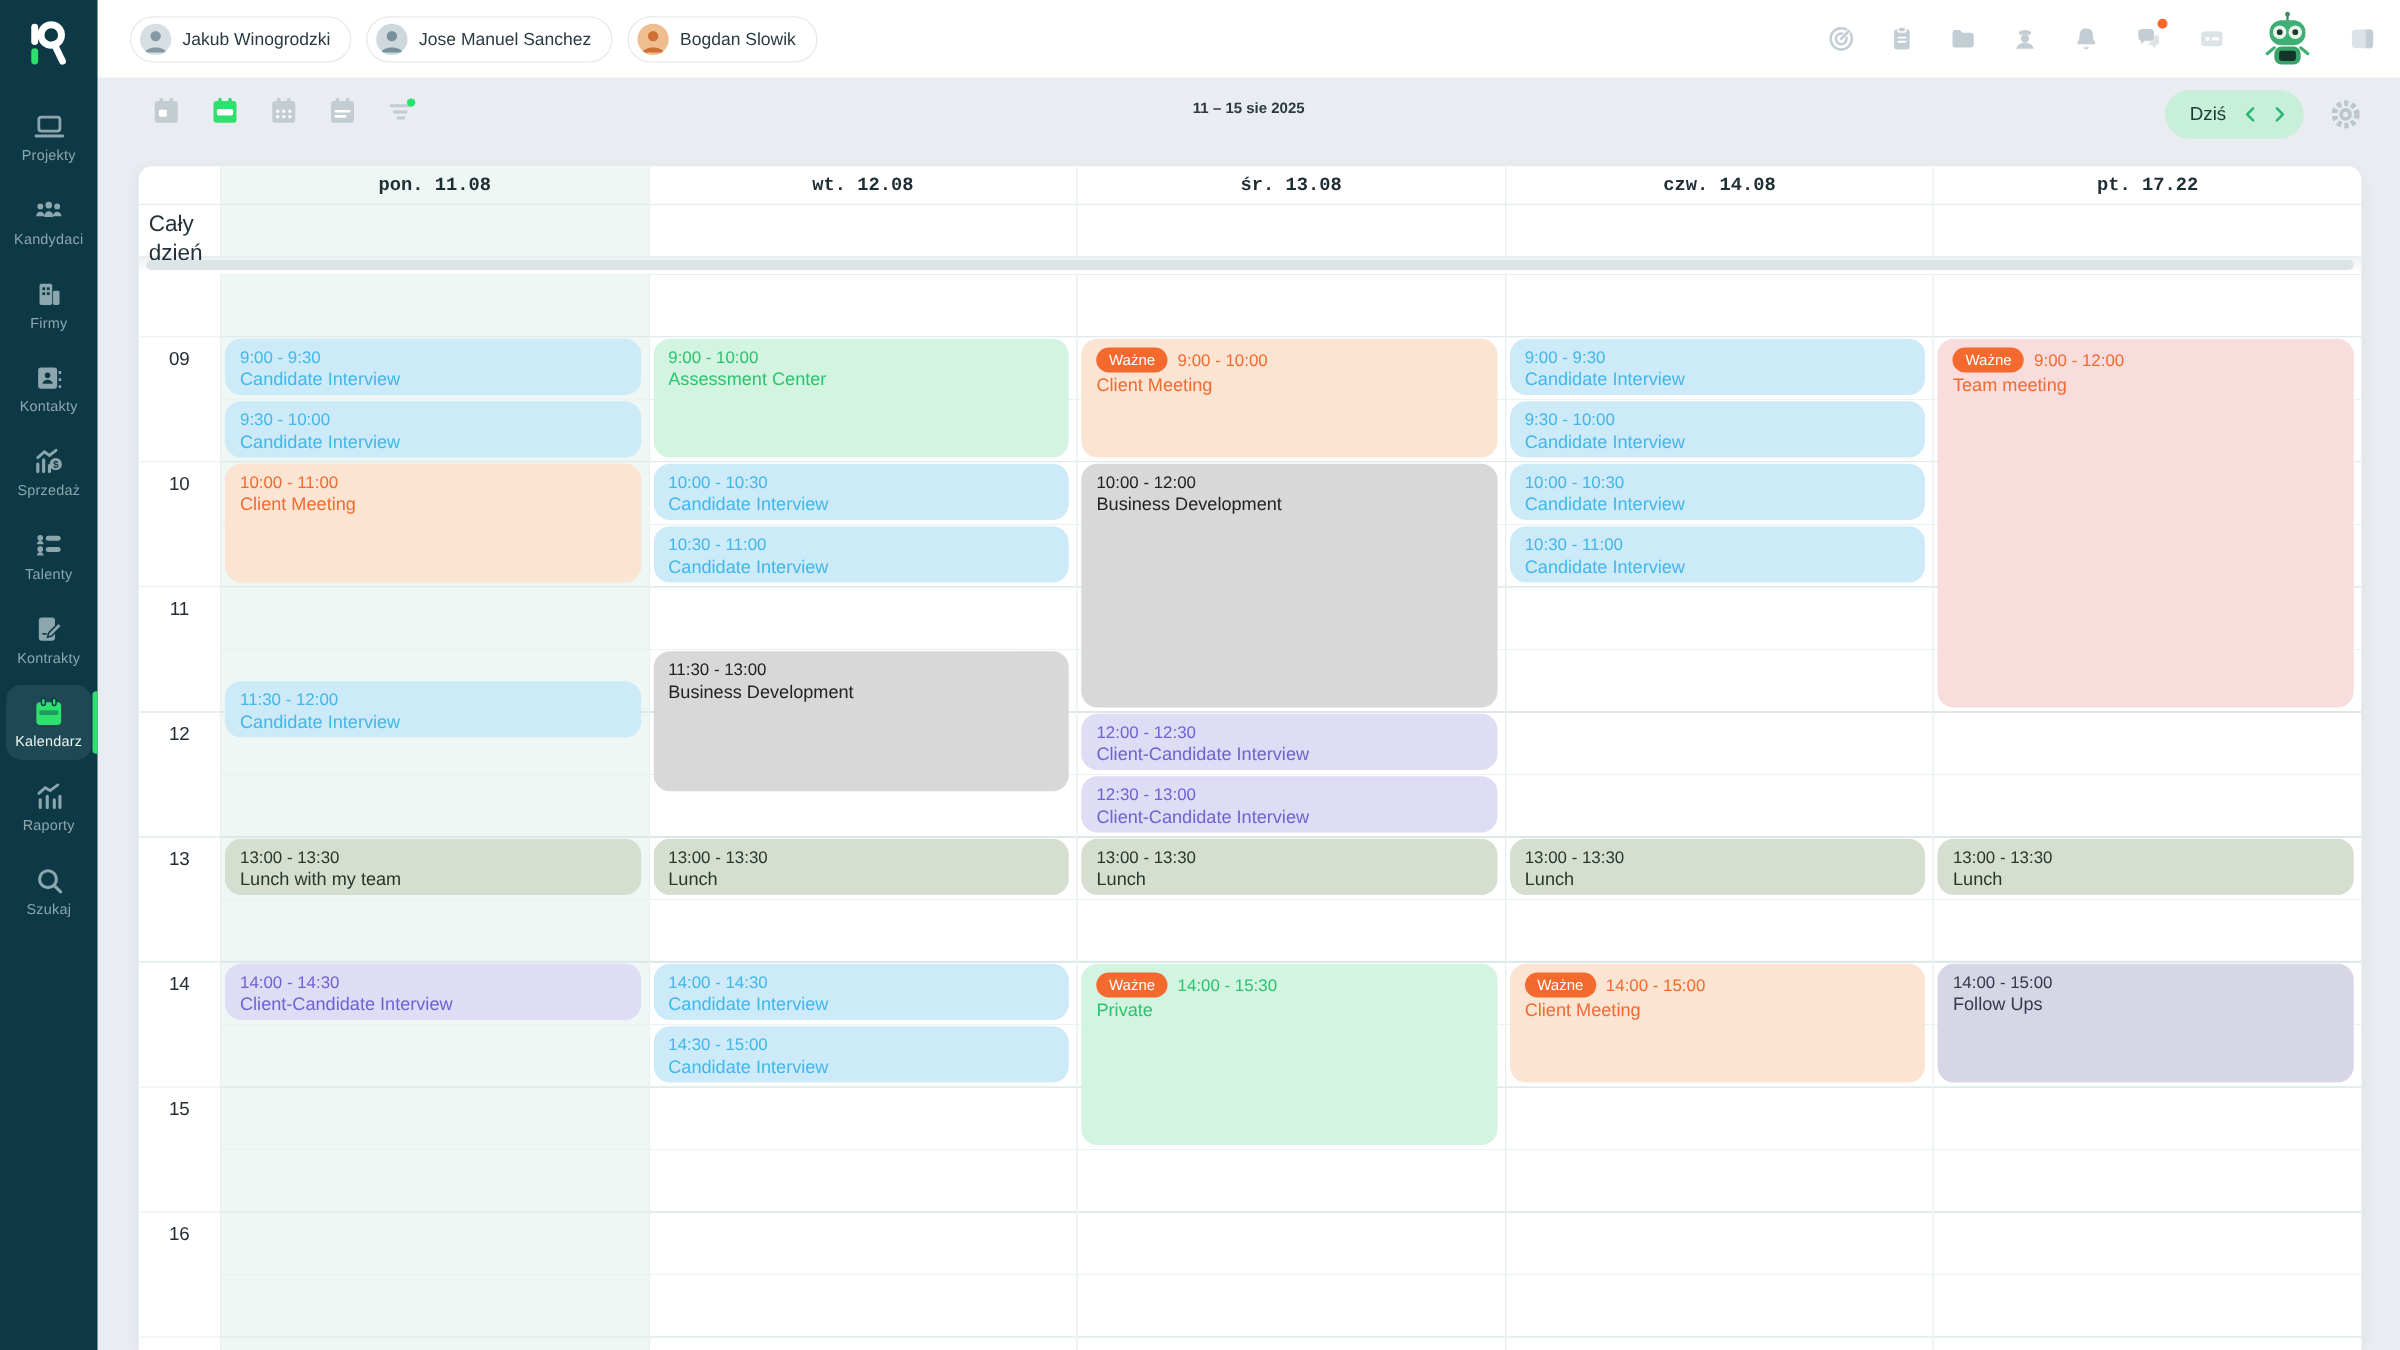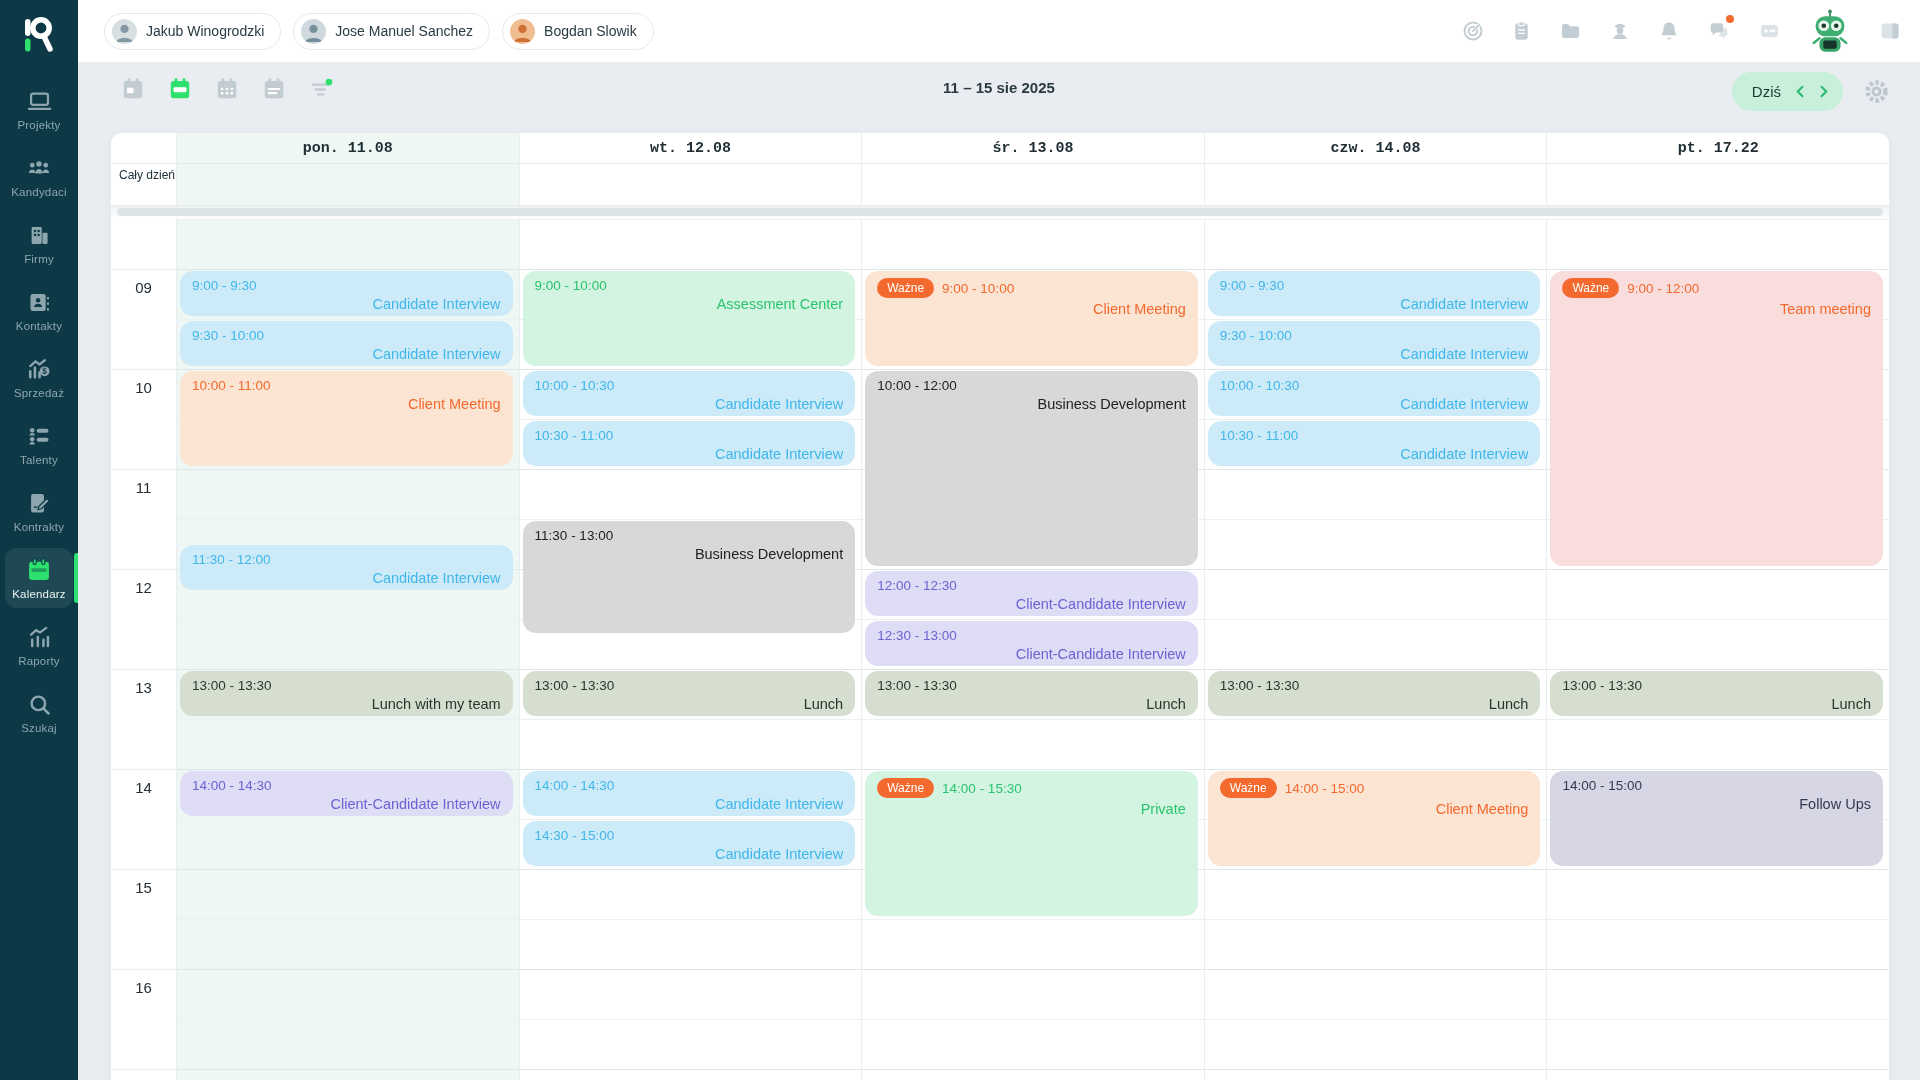--- a/index.html
+++ b/index.html
@@ -31,7 +31,7 @@
   .toolbar { position:absolute; left:78px; top:62px; width:1842px; height:60px; }
   .views { position:absolute; left:42px; top:14px; display:flex; align-items:center; gap:21px; }
   .vico { cursor:pointer; display:flex; }
-  .cal-title { position:absolute; left:0; right:0; top:17px; text-align:center; font-size:15px; font-weight:bold; color:#2b3940; }
+  .cal-title { position:absolute; left:0; right:0; top:17px; text-align:center; font-size:12px; font-weight:bold; color:#2b3940; }
   .tb-right { position:absolute; right:30px; top:10px; display:flex; align-items:center; gap:20px; }
   .today-btn { display:flex; align-items:center; gap:4px; height:39px; padding:0 10px 0 20px; border-radius:20px; background:#c8efd9; border:none; cursor:pointer; }
   .today-btn .tlbl { font-size:15px; color:#1e3a33; font-weight:500; margin-right:6px; }

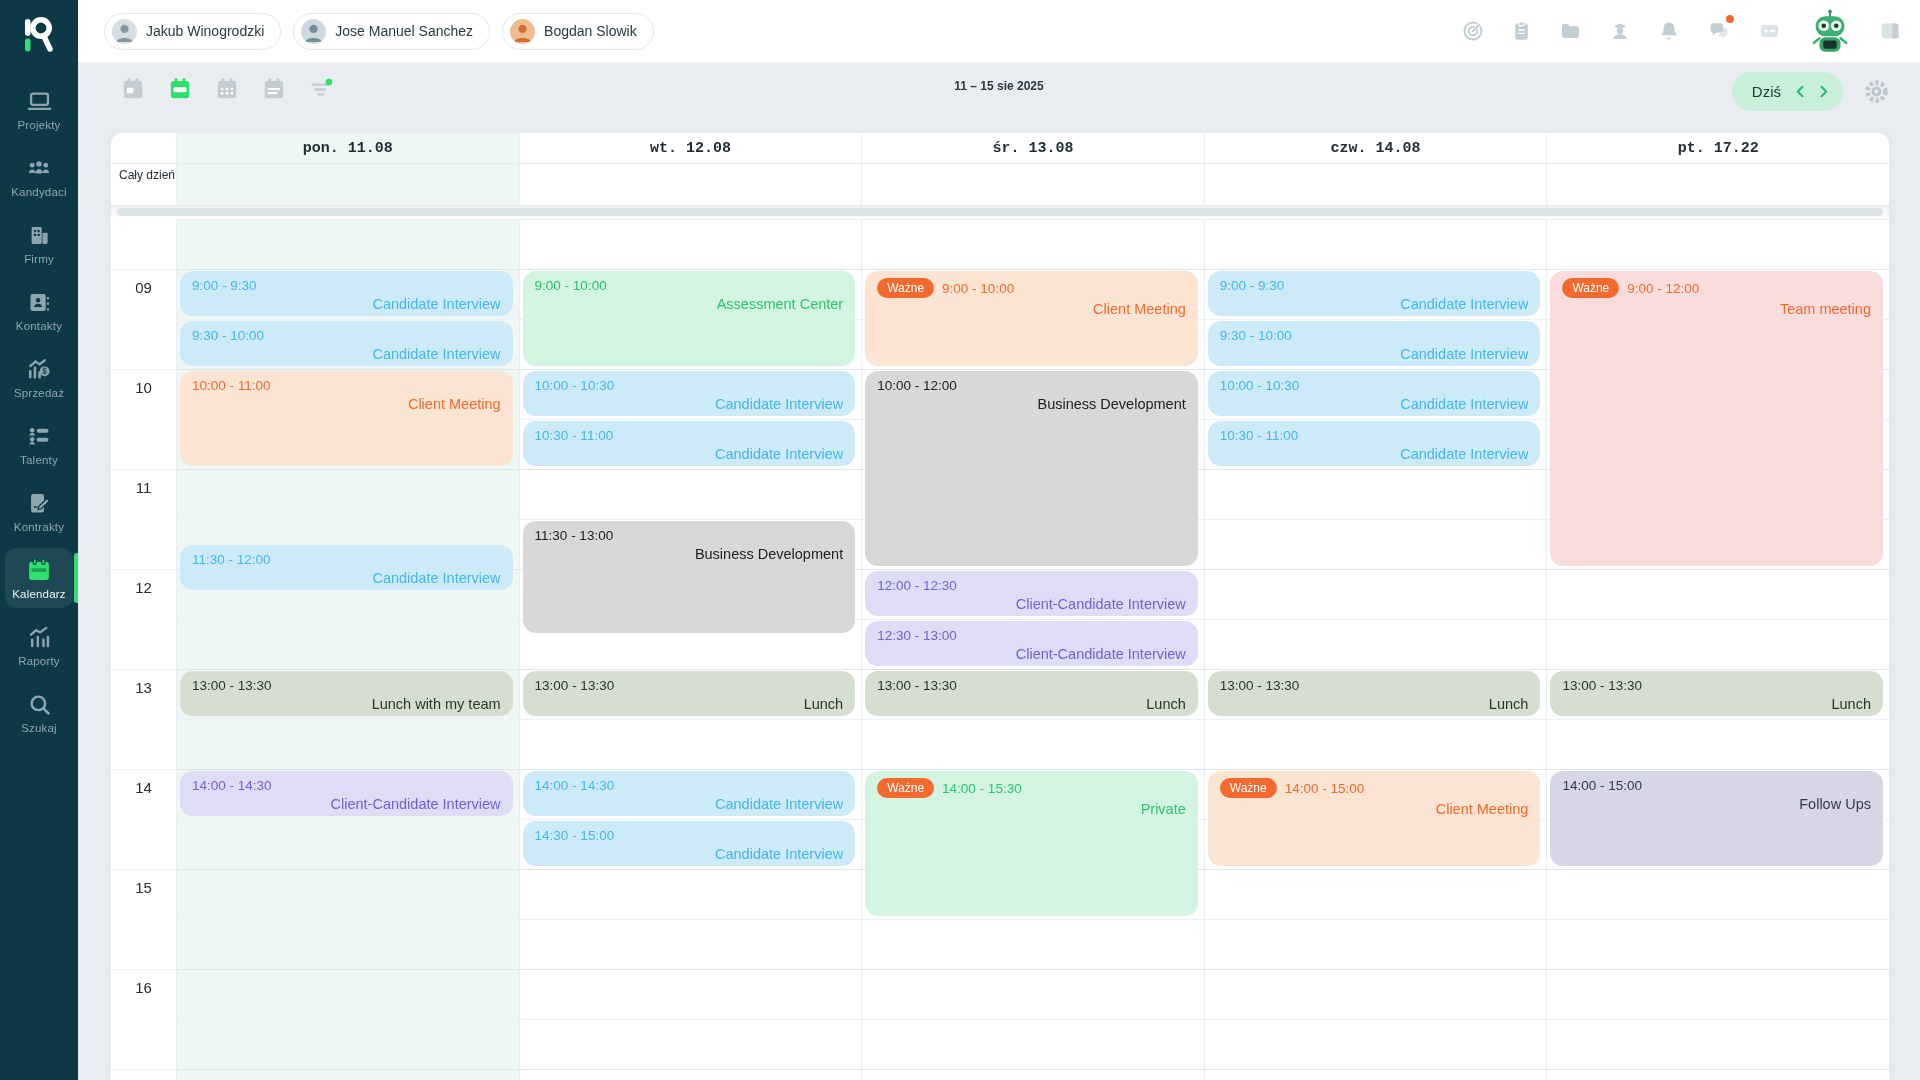--- a/index.html
+++ b/index.html
@@ -43,7 +43,7 @@
   .head-gutter { width:65px; flex:none; border-bottom:1px solid #e4ebed; }
   .head-cell { flex:1; border-left:1px solid #e9eff1; border-bottom:1px solid #e4ebed; display:flex; align-items:center; justify-content:center; font-size:15px; font-weight:bold; color:#1f2d35; cursor:pointer; }
   .allday-row { display:flex; height:42px; flex:none; }
-  .allday-gutter { width:65px; flex:none; border-bottom:1px solid #e4ebed; font-size:12px; color:#22313a; padding:4px 0 0 8px; line-height:1.25; }
+  .allday-gutter { width:65px; flex:none; border-bottom:1px solid #e4ebed; font-size:18px; color:#22313a; padding:4px 0 0 8px; line-height:1.25; }
   .allday-cell { flex:1; border-left:1px solid #e9eff1; border-bottom:1px solid #e4ebed; cursor:pointer; }
   .today-tint { background:#eef7f4; }
   .hscroll { height:13px; flex:none; background:linear-gradient(rgba(30,55,65,.07), rgba(30,55,65,0)); padding:2px 6px 0; }

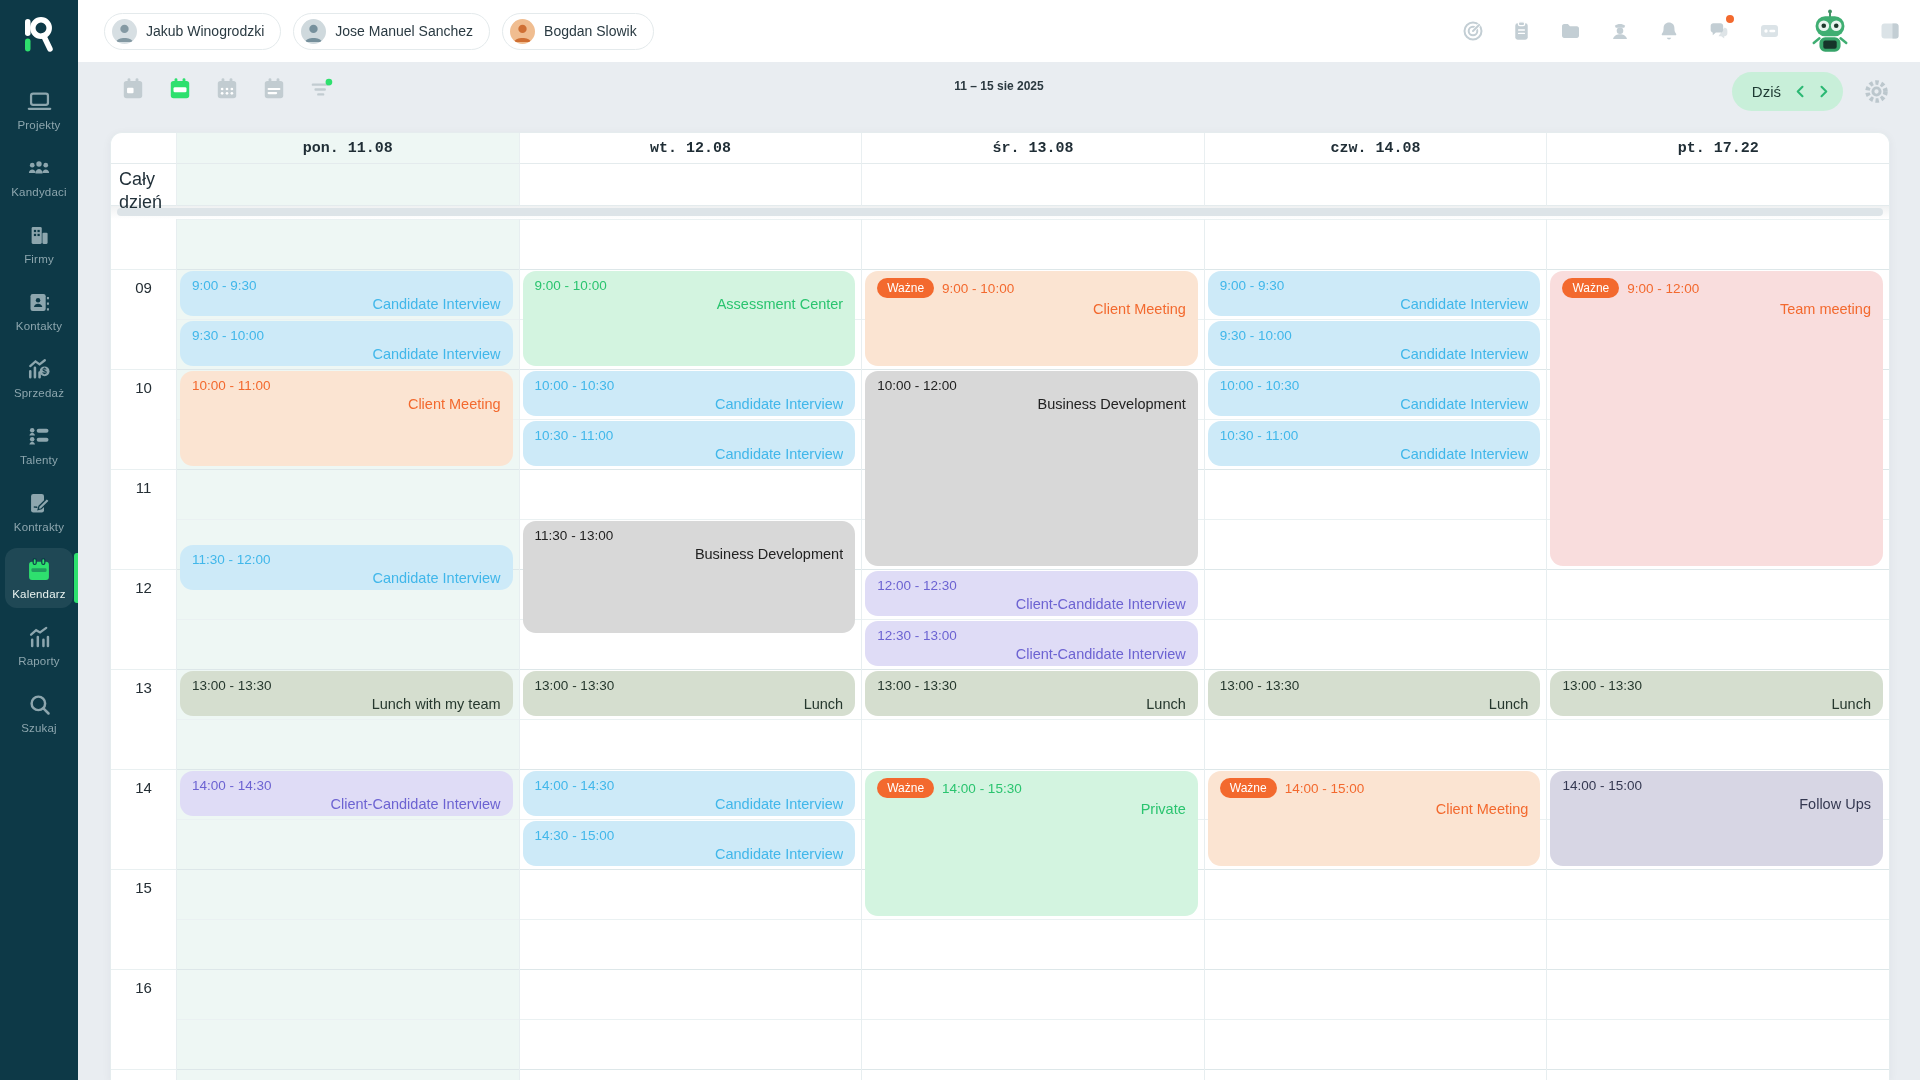--- a/index.html
+++ b/index.html
@@ -63,7 +63,7 @@
 
   .event { position:absolute; left:3px; right:6px; border-radius:13px; padding:7px 12px 0; overflow:hidden; cursor:pointer; }
   .ev-line1 { display:flex; align-items:center; gap:8px; font-size:13.5px; white-space:nowrap; }
-  .ev-title { font-size:14.5px; margin-top:3px; white-space:nowrap; overflow:hidden;text-align:right; }
+  .ev-title { font-size:14.5px; margin-top:3px; white-space:nowrap; overflow:hidden; }
   .badge { flex:none; background:#f3692e; color:#fff; font-size:12px; font-weight:500; padding:3px 10px; border-radius:999px; }
 </style>
 </head>

